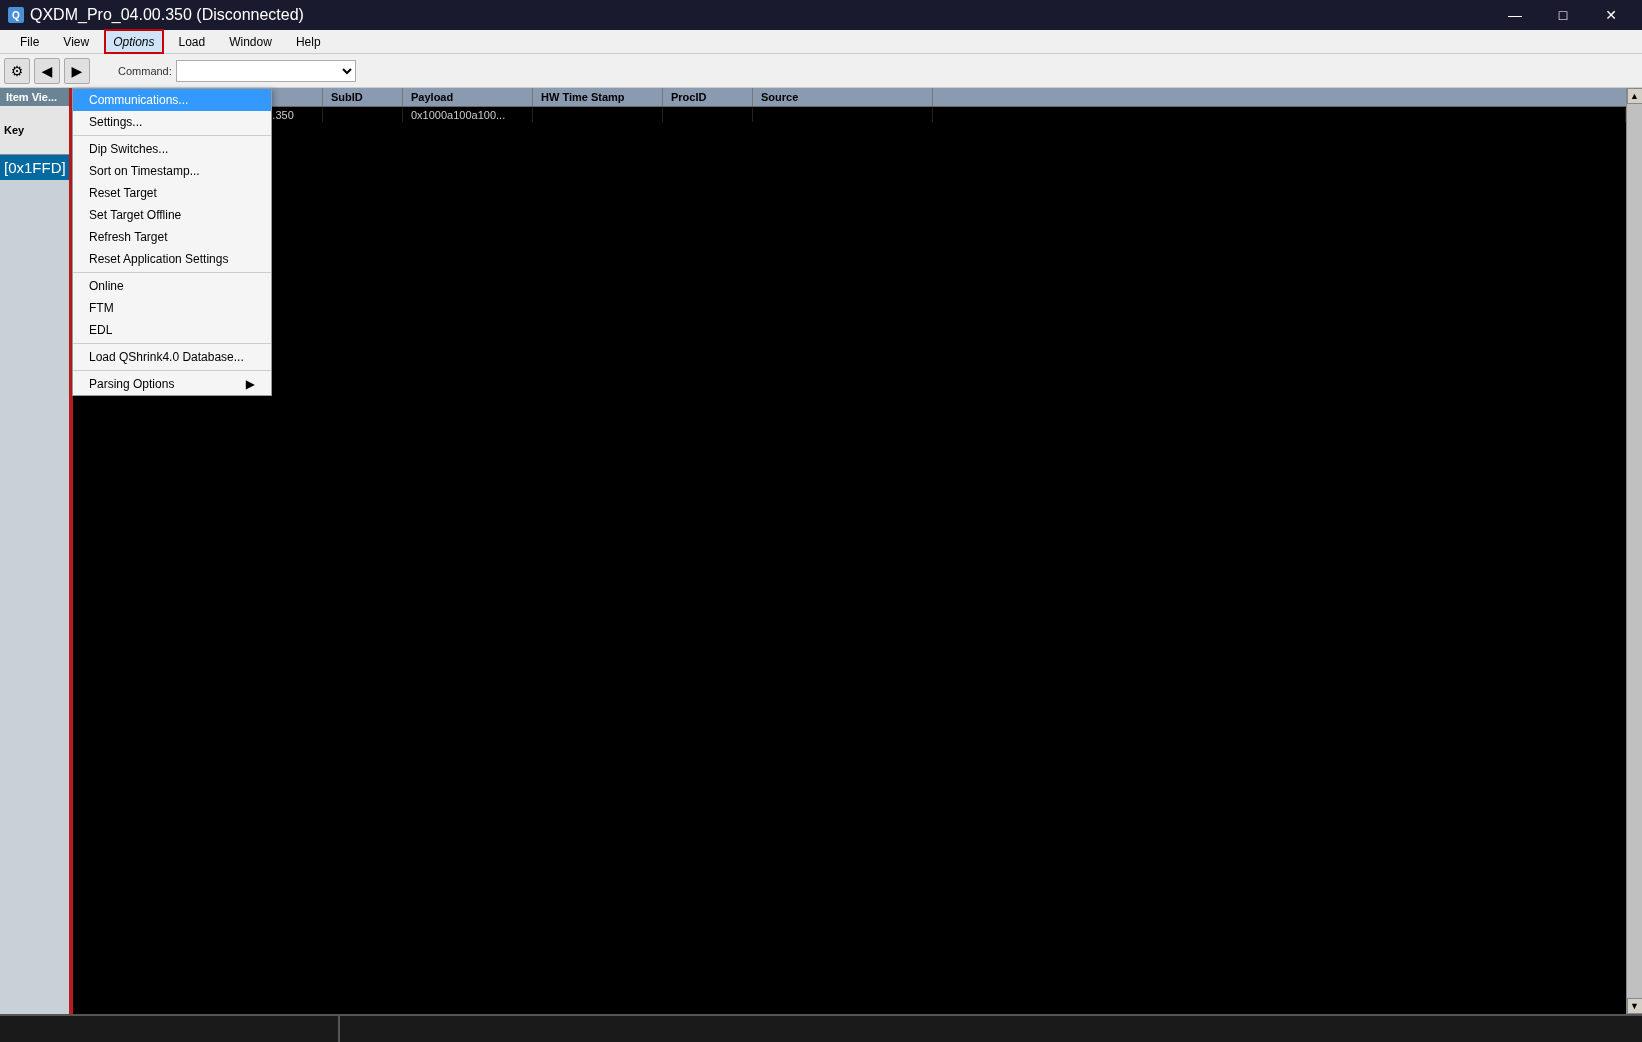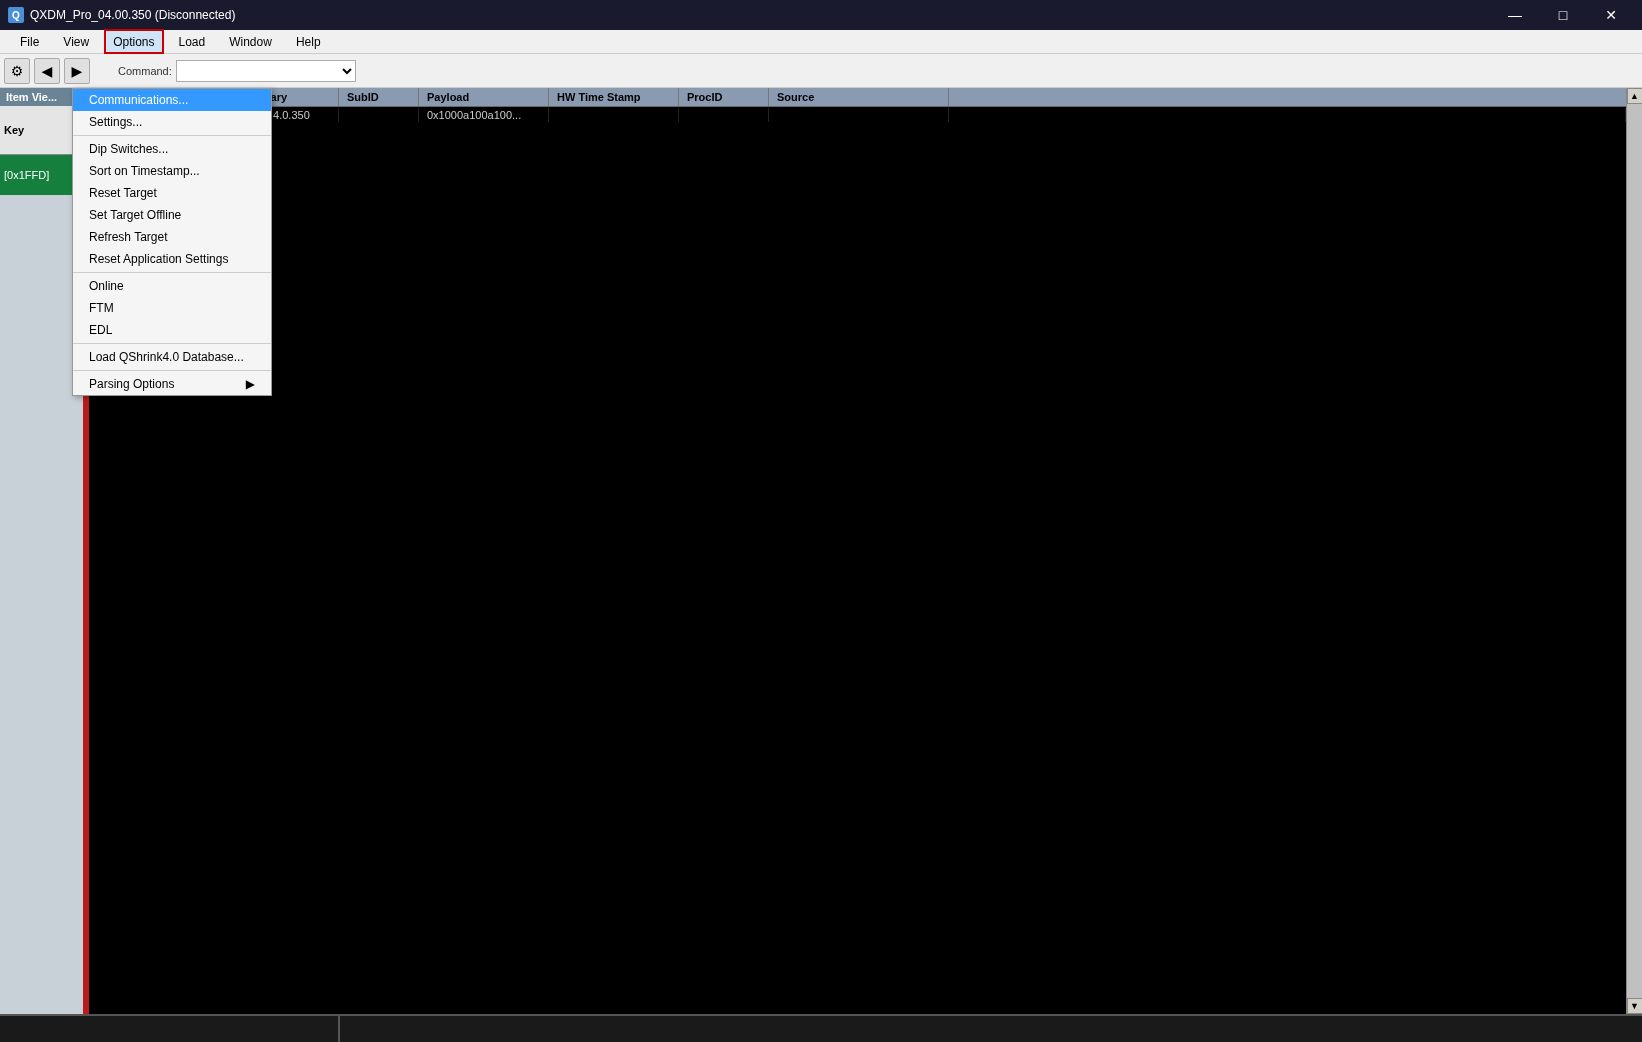--- a/index.html
+++ b/index.html
@@ -37,7 +37,7 @@
       display: flex; align-items: center; justify-content: center;
       font-size: 10px; color: #fff; font-weight: bold;
     }
-    .title-bar-title { font-size: 12px; text-align: center; }
+    .title-bar-title { font-size: 16px; text-align: center; }
     .title-bar-controls {
       display: flex; gap: 2px;
     }

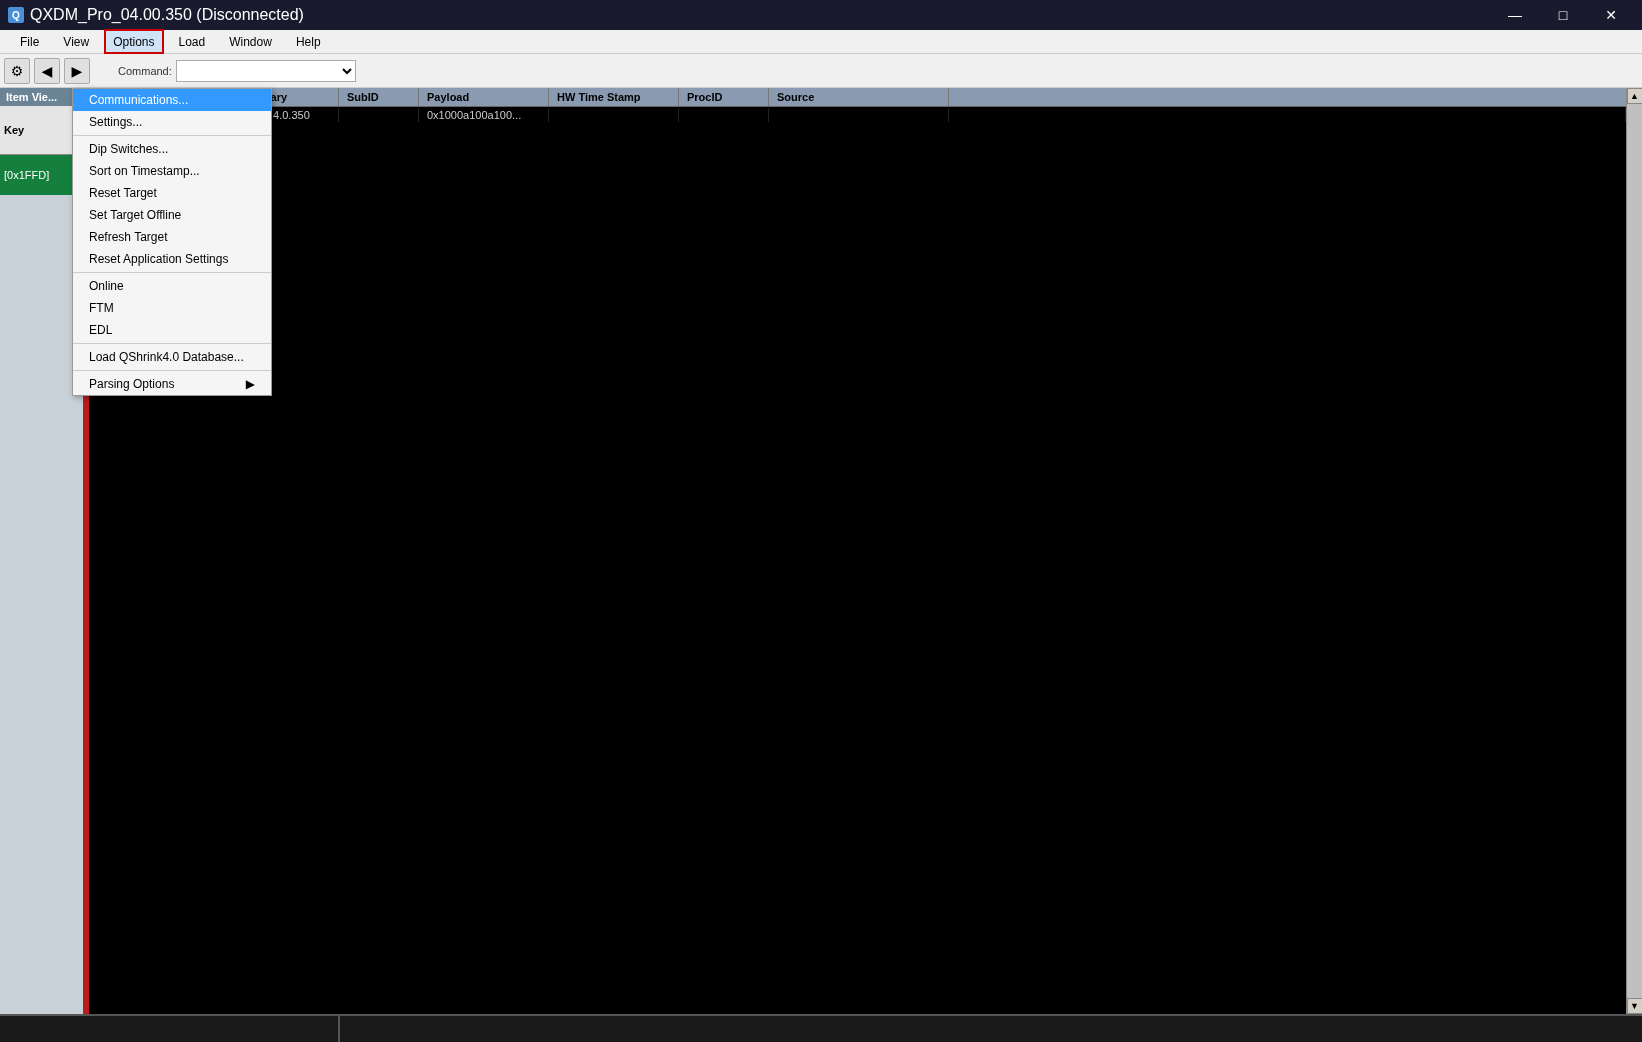--- a/index.html
+++ b/index.html
@@ -239,6 +239,7 @@
     .menu-item.outlined {
       outline: 2px solid #cc0000;
       outline-offset: -1px;
+      font-style: italic;
     }
 
     

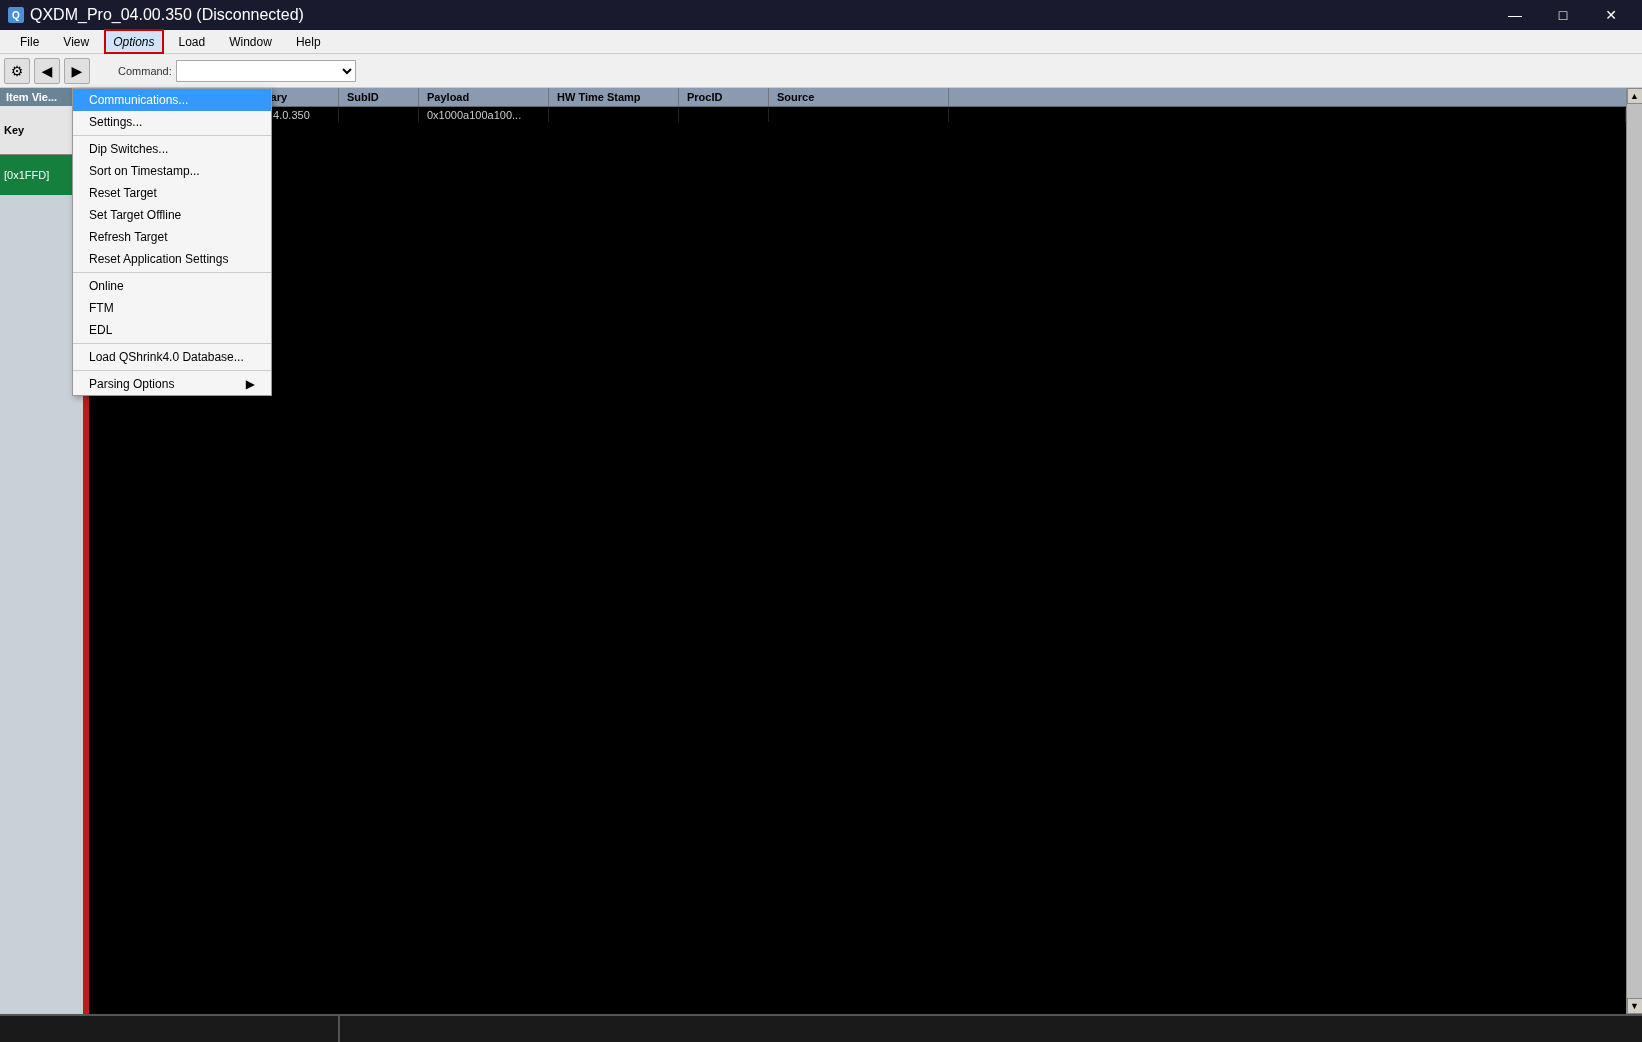--- a/index.html
+++ b/index.html
@@ -115,9 +115,9 @@
 
     
     .sidebar {
-      width: 89px;
+      width: 73px;
       background: #c8d0d8;
-      border-right: 6px solid #b91c1c;
+      border-right: 4px solid #b91c1c;
       display: flex; flex-direction: column;
       overflow: hidden;
     }

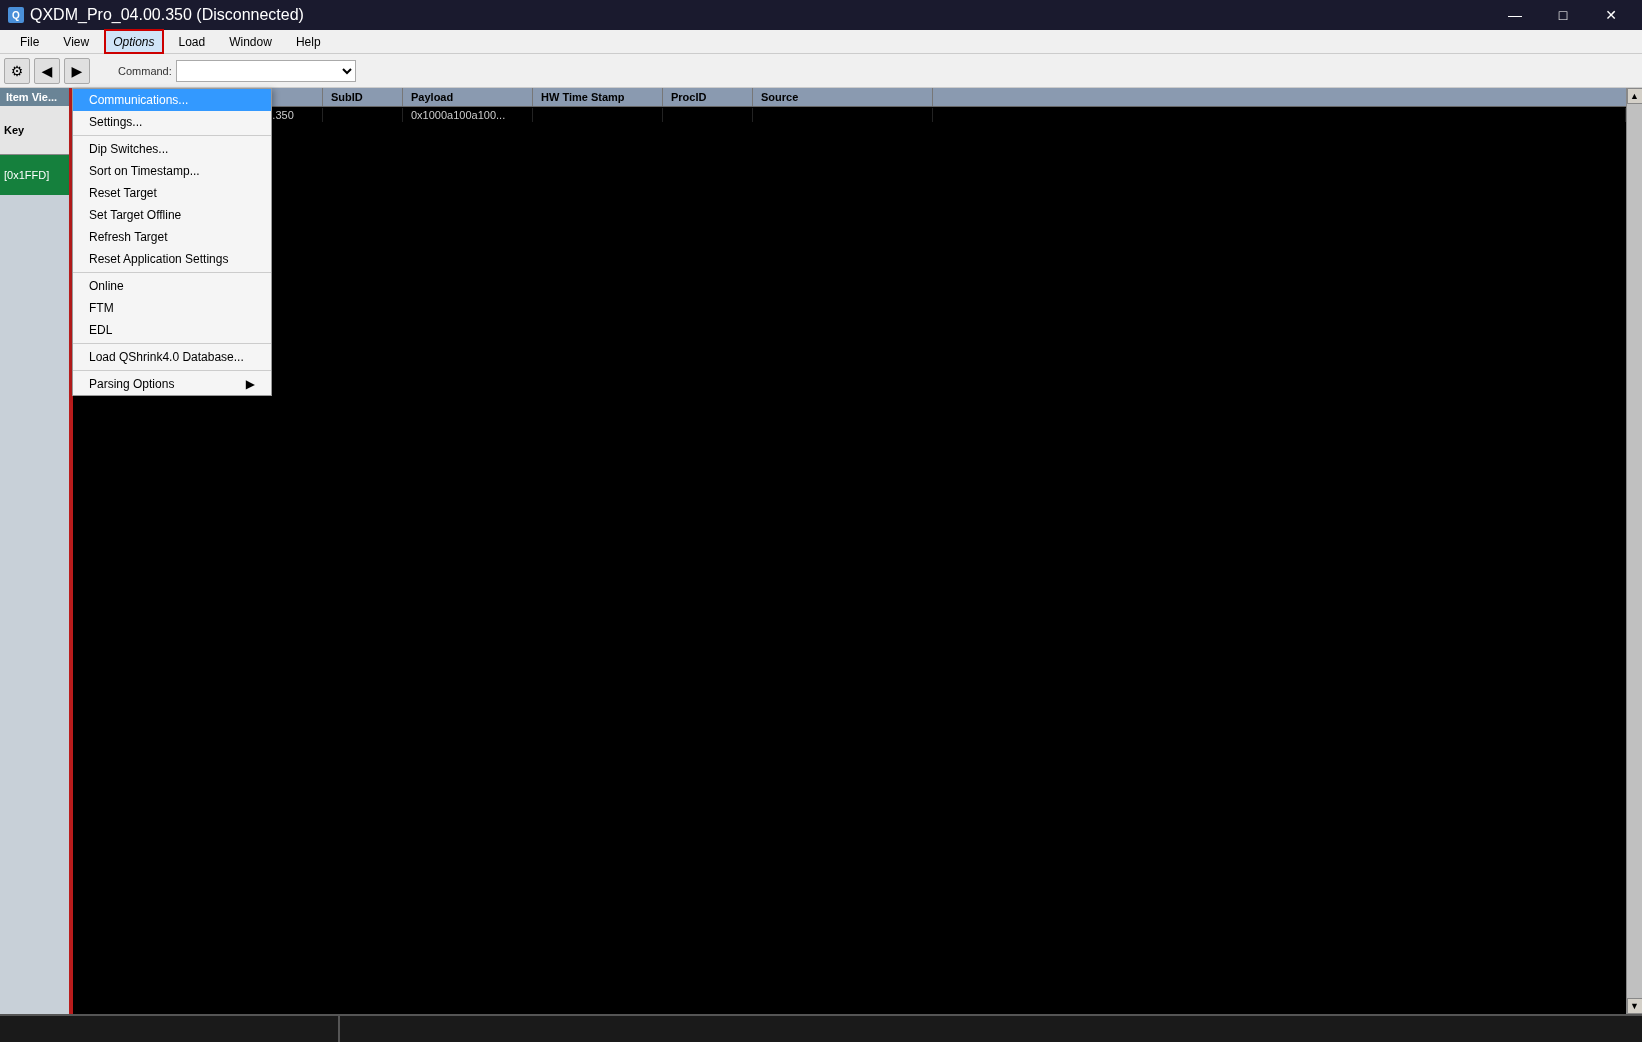--- a/index.html
+++ b/index.html
@@ -136,9 +136,9 @@
       border-bottom: 1px solid #888;
     }
     .sidebar-row {
-      padding: 14px 4px;
-      font-size: 11px;
-      background: #15803d;
+      padding: 4px 4px;
+      font-size: 15px;
+      background: #0369a1;
       color: #fff;
     }
 

